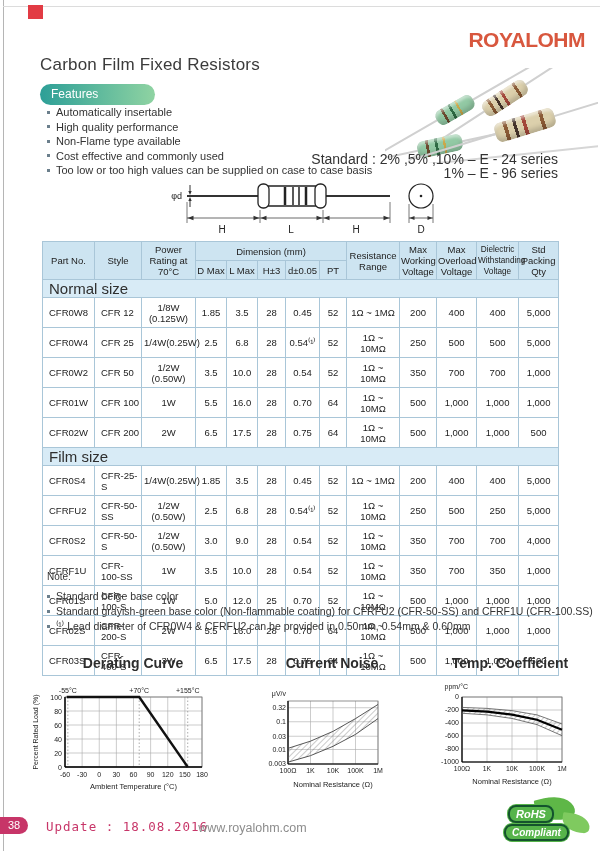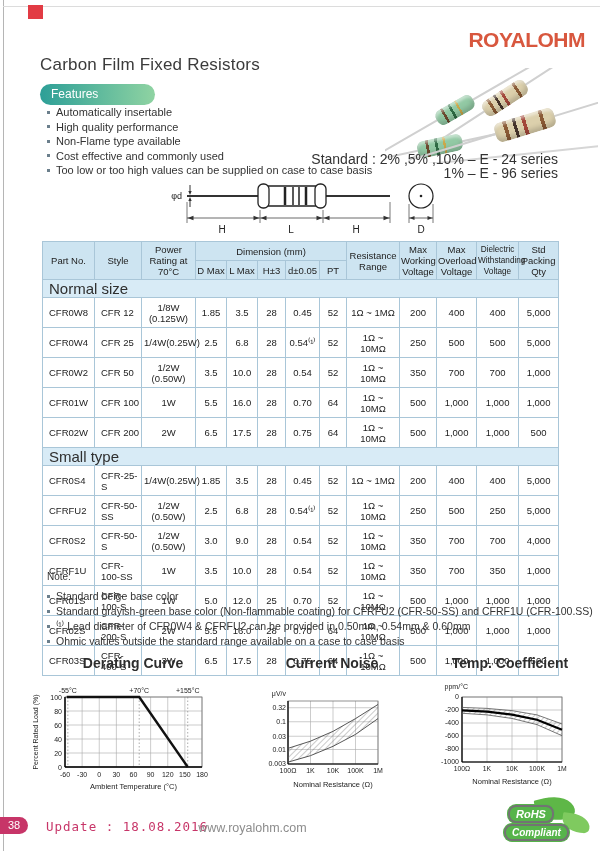--- a/index.html
+++ b/index.html
@@ -269,7 +269,7 @@
     </tbody>
   <tbody>
     <tr class="section">
-        <td colspan="13">Small type</td>
+        <td colspan="13">Film size</td>
       </tr>
   <tr>
         <td class="al">CFR0S4</td>

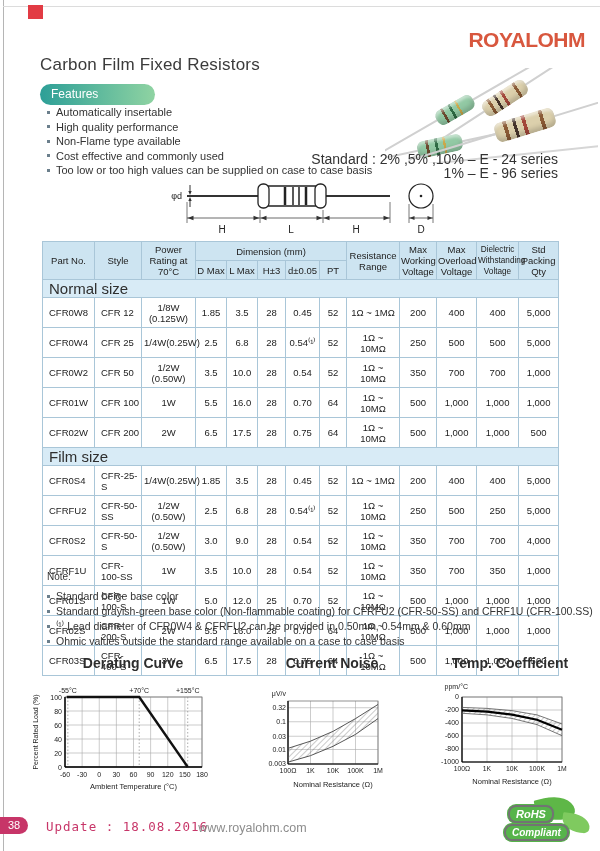--- a/index.html
+++ b/index.html
@@ -384,7 +384,6 @@
   <div class="bullet-item">Standard beige base color</div>
   <div class="bullet-item">Standard grayish-green base color (Non-flammable coating) for CFRFU2 (CFR-50-SS) and CFRF1U (CFR-100.SS)</div>
   <div class="bullet-item">⁽¹⁾ Lead diameter of CFR0W4 &amp; CFRFU2 can be provided in 0.50mm, 0.54mm &amp; 0.60mm</div>
-  <div class="bullet-item">Ohmic values outside the standard range available on a case to case basis</div>
 </div>
 
 <div class="abs chart" id="chart-derating">

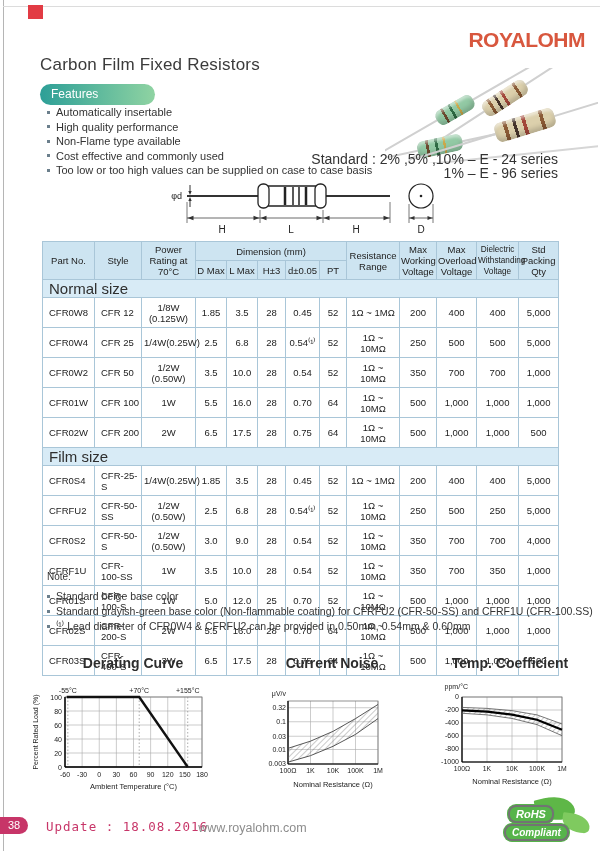--- a/index.html
+++ b/index.html
@@ -63,7 +63,7 @@
   .leaf1{width:38px;height:25px;left:34px;top:-3px;border-radius:2px 100% 10px 100%;transform:rotate(-14deg);background:#5eb747;}
   .leaf2{width:28px;height:18px;left:60px;top:15px;border-radius:2px 100% 8px 100%;transform:rotate(8deg);background:#7fca5f;}
   .rohs-pill{position:absolute;background:#56b44a;color:#fff;font-weight:bold;font-style:italic;
-    border:2px solid #737373;border-radius:8px;box-shadow:0 0 0 1px #56b44a;padding:0 6px;line-height:14px;font-size:11px;}
+    border:2px solid #14532d;border-radius:8px;box-shadow:0 0 0 1px #56b44a;padding:0 6px;line-height:14px;font-size:11px;}
   .rohs-line1{left:6px;top:6px;}
   .rohs-line2{left:2px;top:25px;font-size:10px;line-height:13px;}
 </style>

